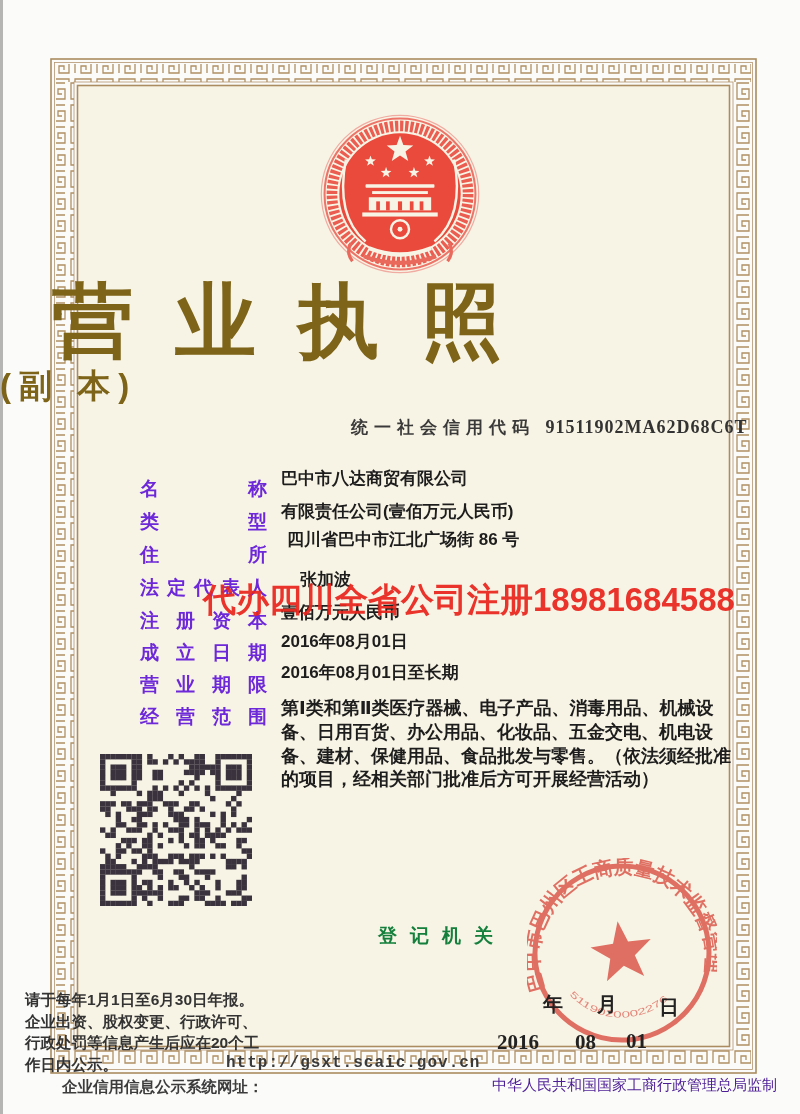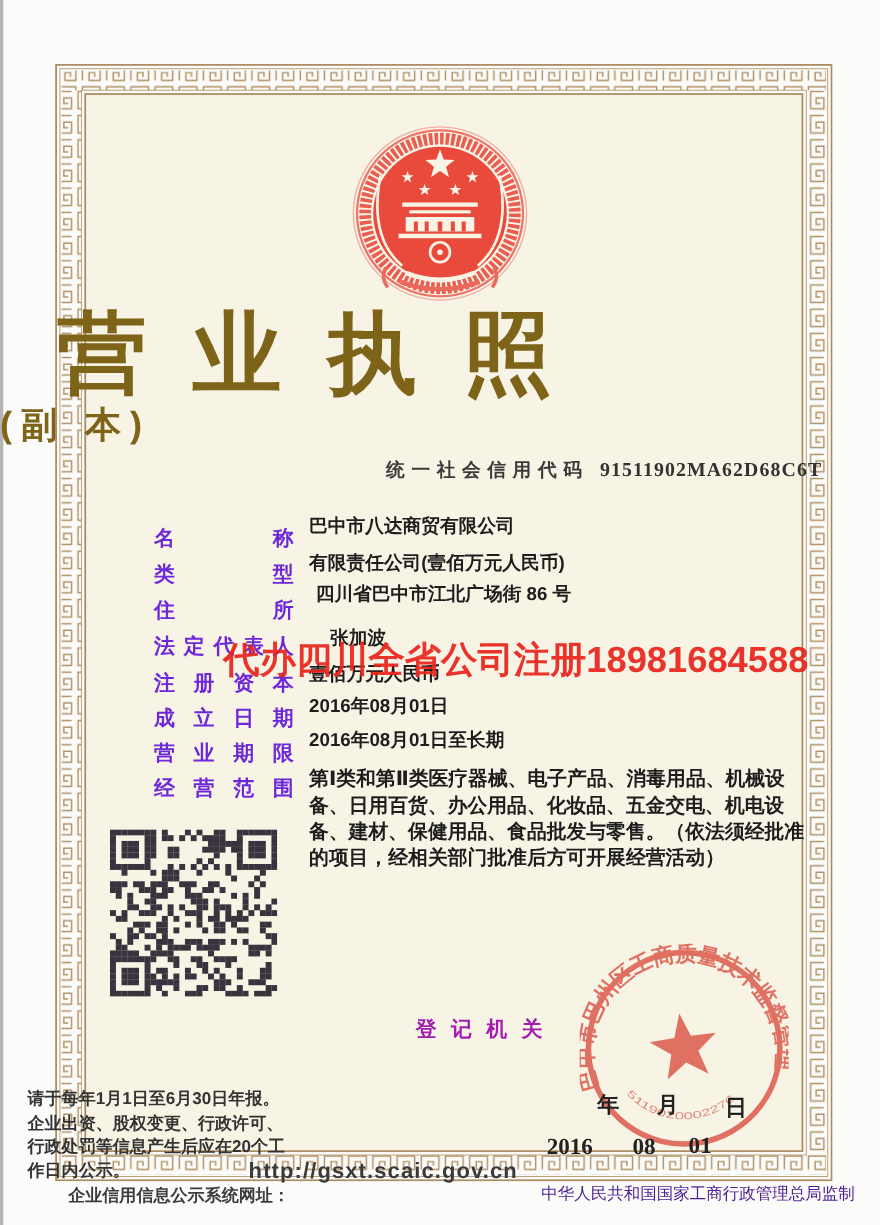--- a/index.html
+++ b/index.html
@@ -49,7 +49,7 @@
 
   .registry-label{
     position:absolute;left:378px;top:923px;font-size:19px;font-weight:bold;
-    letter-spacing:13px;color:#a21caf;white-space:nowrap;
+    letter-spacing:13px;color:#15803d;white-space:nowrap;
   }
   .seal{position:absolute;left:527px;top:858px;width:190px;height:190px;z-index:2;}
   .date-part{position:absolute;z-index:3;font-weight:bold;color:#222;}

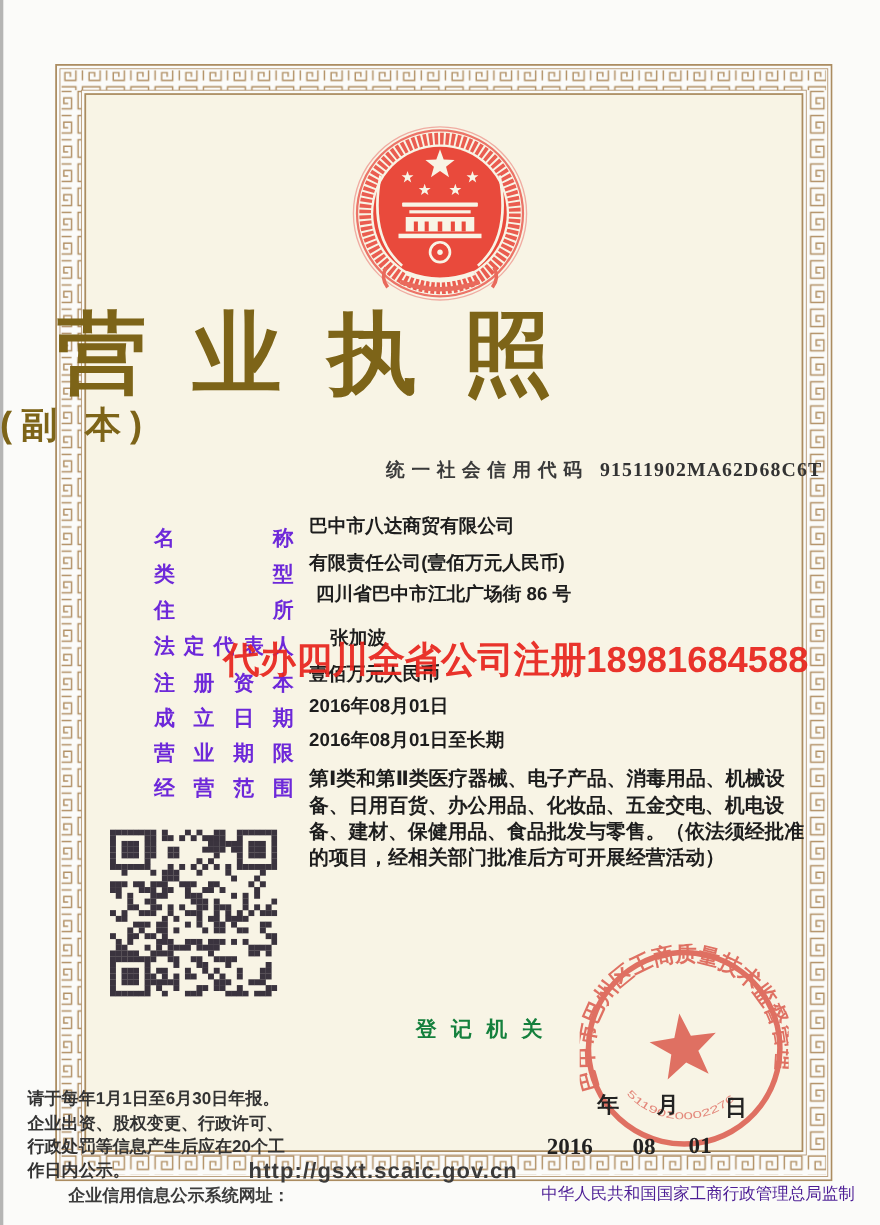--- a/index.html
+++ b/index.html
@@ -59,8 +59,8 @@
   .notes{position:absolute;left:25px;top:989px;z-index:4;font-size:15.5px;line-height:21.5px;color:#333;font-weight:bold;white-space:nowrap;}
   .publicity-label{position:absolute;left:62px;top:1077px;font-size:15.5px;color:#3c3c3c;font-weight:bold;white-space:nowrap;}
   .publicity-url{
-    position:absolute;left:226px;top:1054px;z-index:4;font-size:20px;letter-spacing:1px;
-    font-family:Liberation Sans, sans-serif;color:#3a3a3a;font-weight:bold;white-space:nowrap;
+    position:absolute;left:226px;top:1054px;z-index:4;font-size:16px;letter-spacing:1px;
+    font-family:Liberation Mono, monospace;color:#3a3a3a;font-weight:bold;white-space:nowrap;
   }
   .issuer{position:absolute;left:492px;top:1076px;font-size:15px;color:#4c1d95;font-weight:normal;white-space:nowrap;}
 

